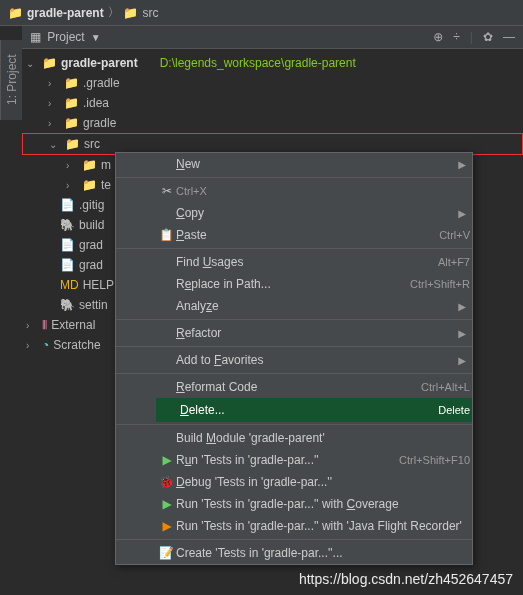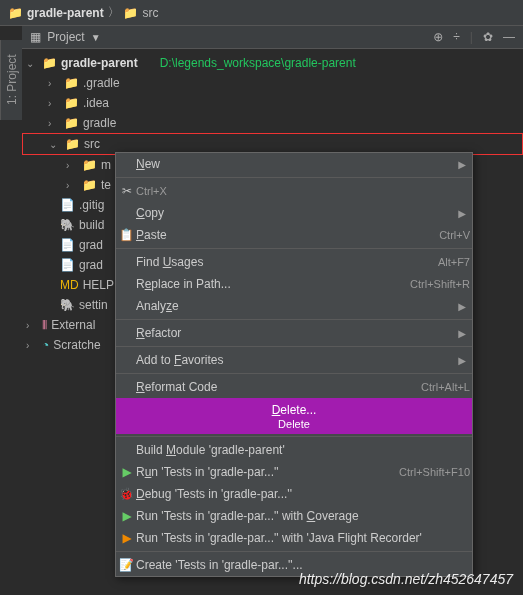--- a/index.html
+++ b/index.html
@@ -27,7 +27,7 @@
 .menu-sep { height: 1px; background: #5a5a5a; margin: 2px 0; }
 .watermark { position: absolute; bottom: 8px; right: 10px; color: rgba(255,255,255,0.9); font-size: 14px; z-index: 20; font-style: italic; }
 .underline { text-decoration: underline; }
-.path-text { color: #22c55e; padding-left: 18px; }
+.path-text { color: #84cc16; padding-left: 18px; }
 </style>
 </head>
 <body>

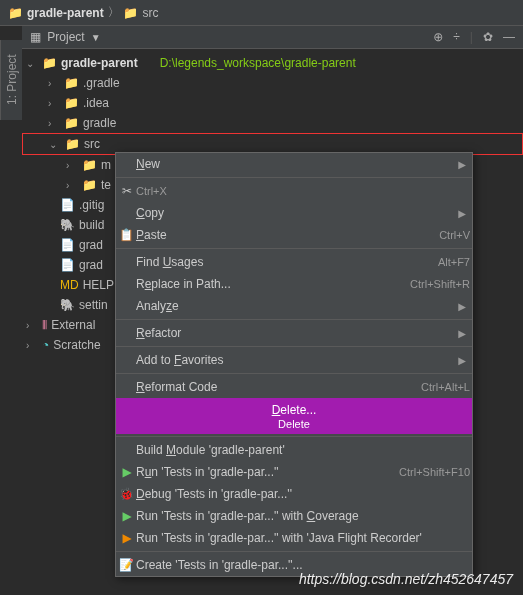--- a/index.html
+++ b/index.html
@@ -17,7 +17,7 @@
 .tree-row .indent { display: inline-block; }
 .highlighted { border: 1px solid #e33; }
 .context-menu { position: absolute; left: 115px; top: 152px; width: 358px; background: #46494b; border: 1px solid #666; box-shadow: 2px 2px 8px rgba(0,0,0,0.5); z-index: 10; }
-.menu-item { display: flex; align-items: center; padding: 4px 2px; color: #ccc; position: relative; }
+.menu-item { display: flex; align-items: center; padding: 4px 2px; color: #ccc; position: relative; margin-left: 40px; }
 .menu-item .icon { width: 18px; display: inline-block; text-align: center; }
 .menu-item .label { flex: 1; }
 .menu-item .shortcut { color: #999; font-size: 11px; }

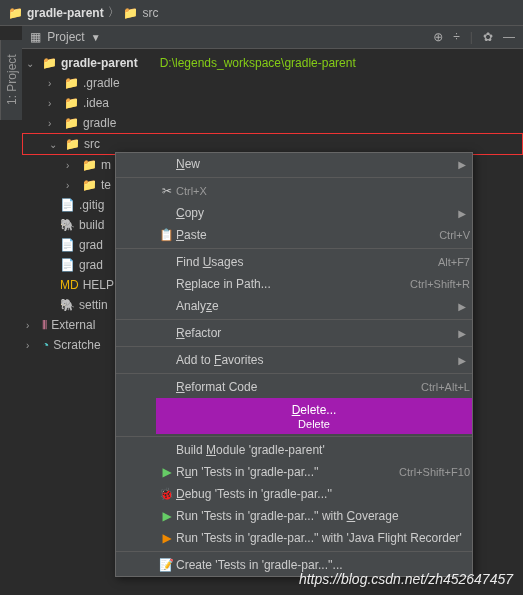--- a/index.html
+++ b/index.html
@@ -22,7 +22,7 @@
 .menu-item .label { flex: 1; }
 .menu-item .shortcut { color: #999; font-size: 11px; }
 .menu-item .submenu-arrow { position: absolute; right: 6px; color: #999; font-size: 10px; }
-.menu-item.selected { background: #a21caf; color: #fff; flex-direction: column; }
+.menu-item.selected { background: #14532d; color: #fff; }
 .menu-item.selected .shortcut { color: #fff; }
 .menu-sep { height: 1px; background: #5a5a5a; margin: 2px 0; }
 .watermark { position: absolute; bottom: 8px; right: 10px; color: rgba(255,255,255,0.9); font-size: 14px; z-index: 20; font-style: italic; }

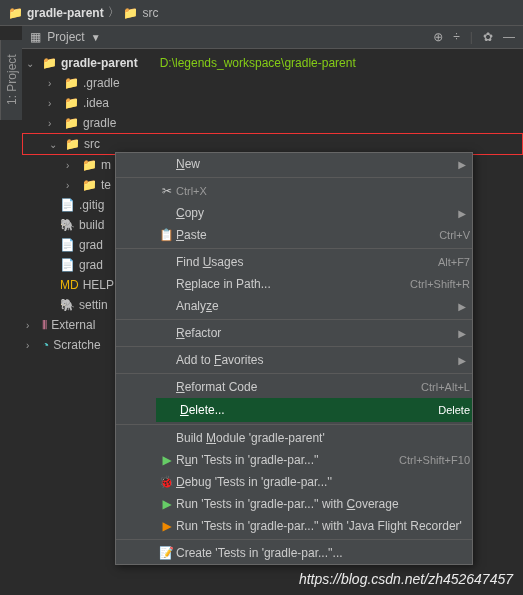--- a/index.html
+++ b/index.html
@@ -25,7 +25,7 @@
 .menu-item.selected { background: #14532d; color: #fff; }
 .menu-item.selected .shortcut { color: #fff; }
 .menu-sep { height: 1px; background: #5a5a5a; margin: 2px 0; }
-.watermark { position: absolute; bottom: 8px; right: 10px; color: rgba(255,255,255,0.9); font-size: 14px; z-index: 20; font-style: italic; }
+.watermark { position: absolute; bottom: 8px; right: 10px; color: rgba(255,255,255,0.9); font-size: 14px; z-index: 20; }
 .underline { text-decoration: underline; }
 .path-text { color: #84cc16; padding-left: 18px; }
 </style>

